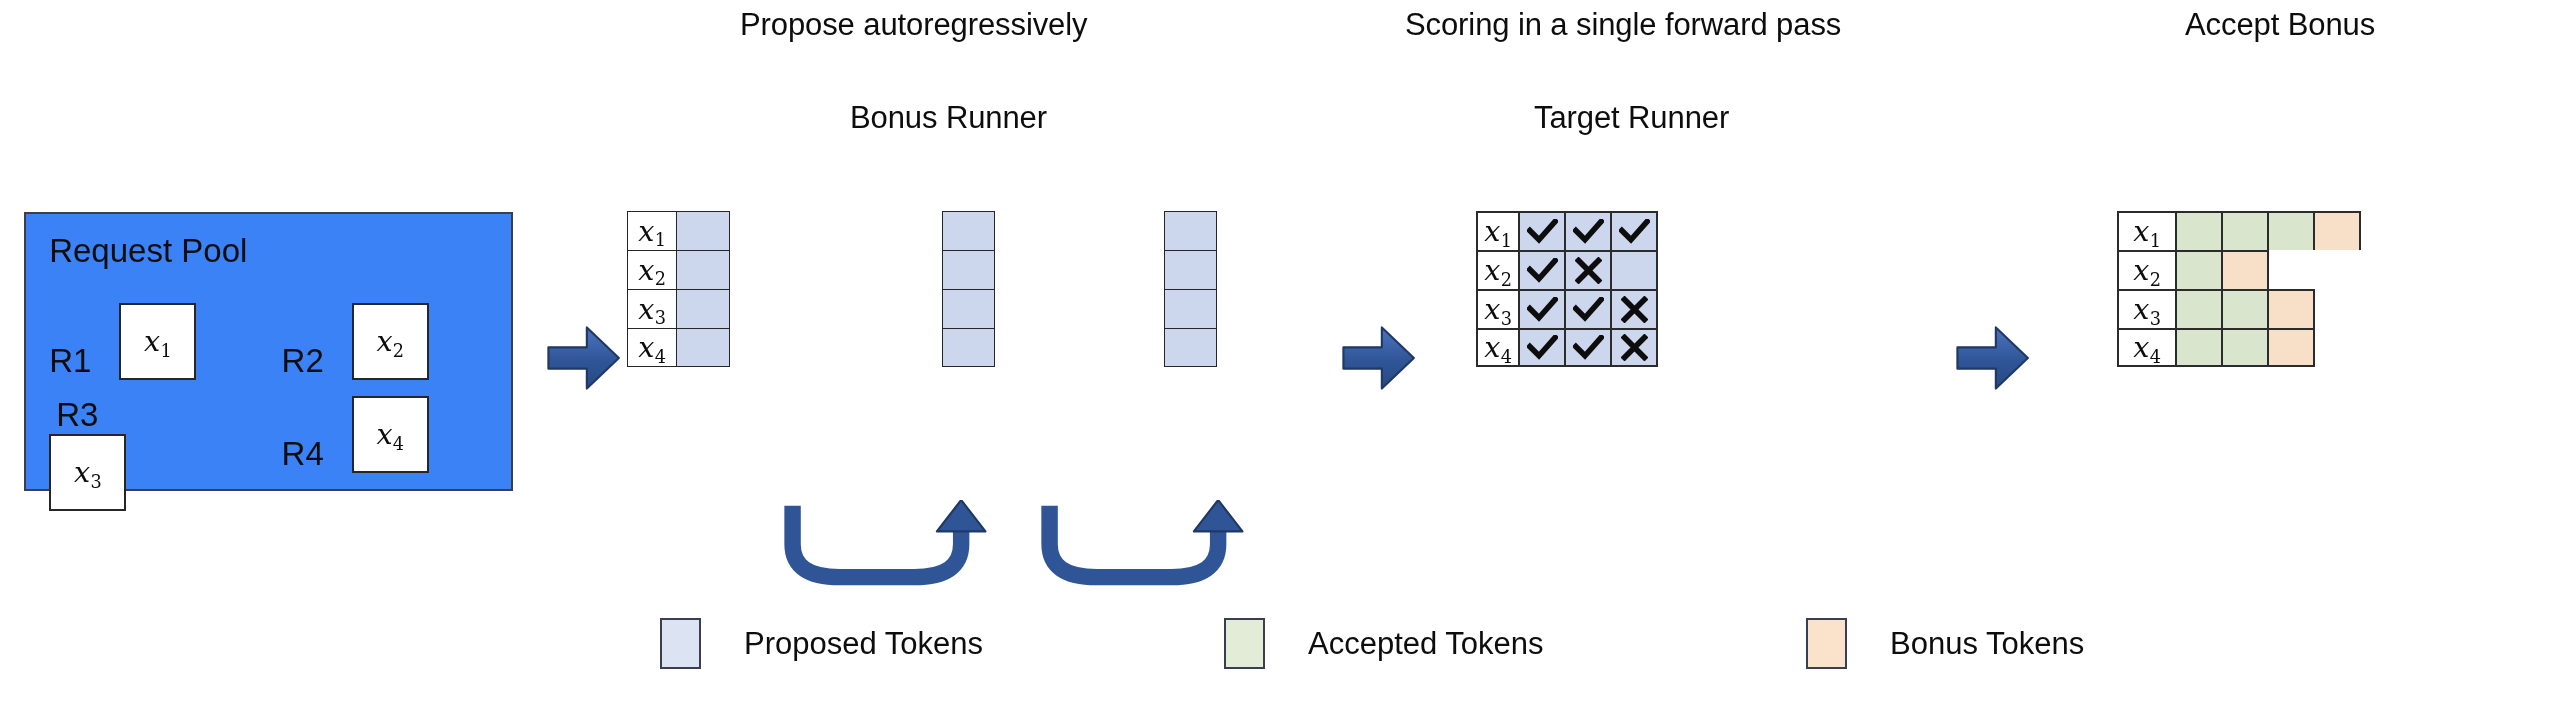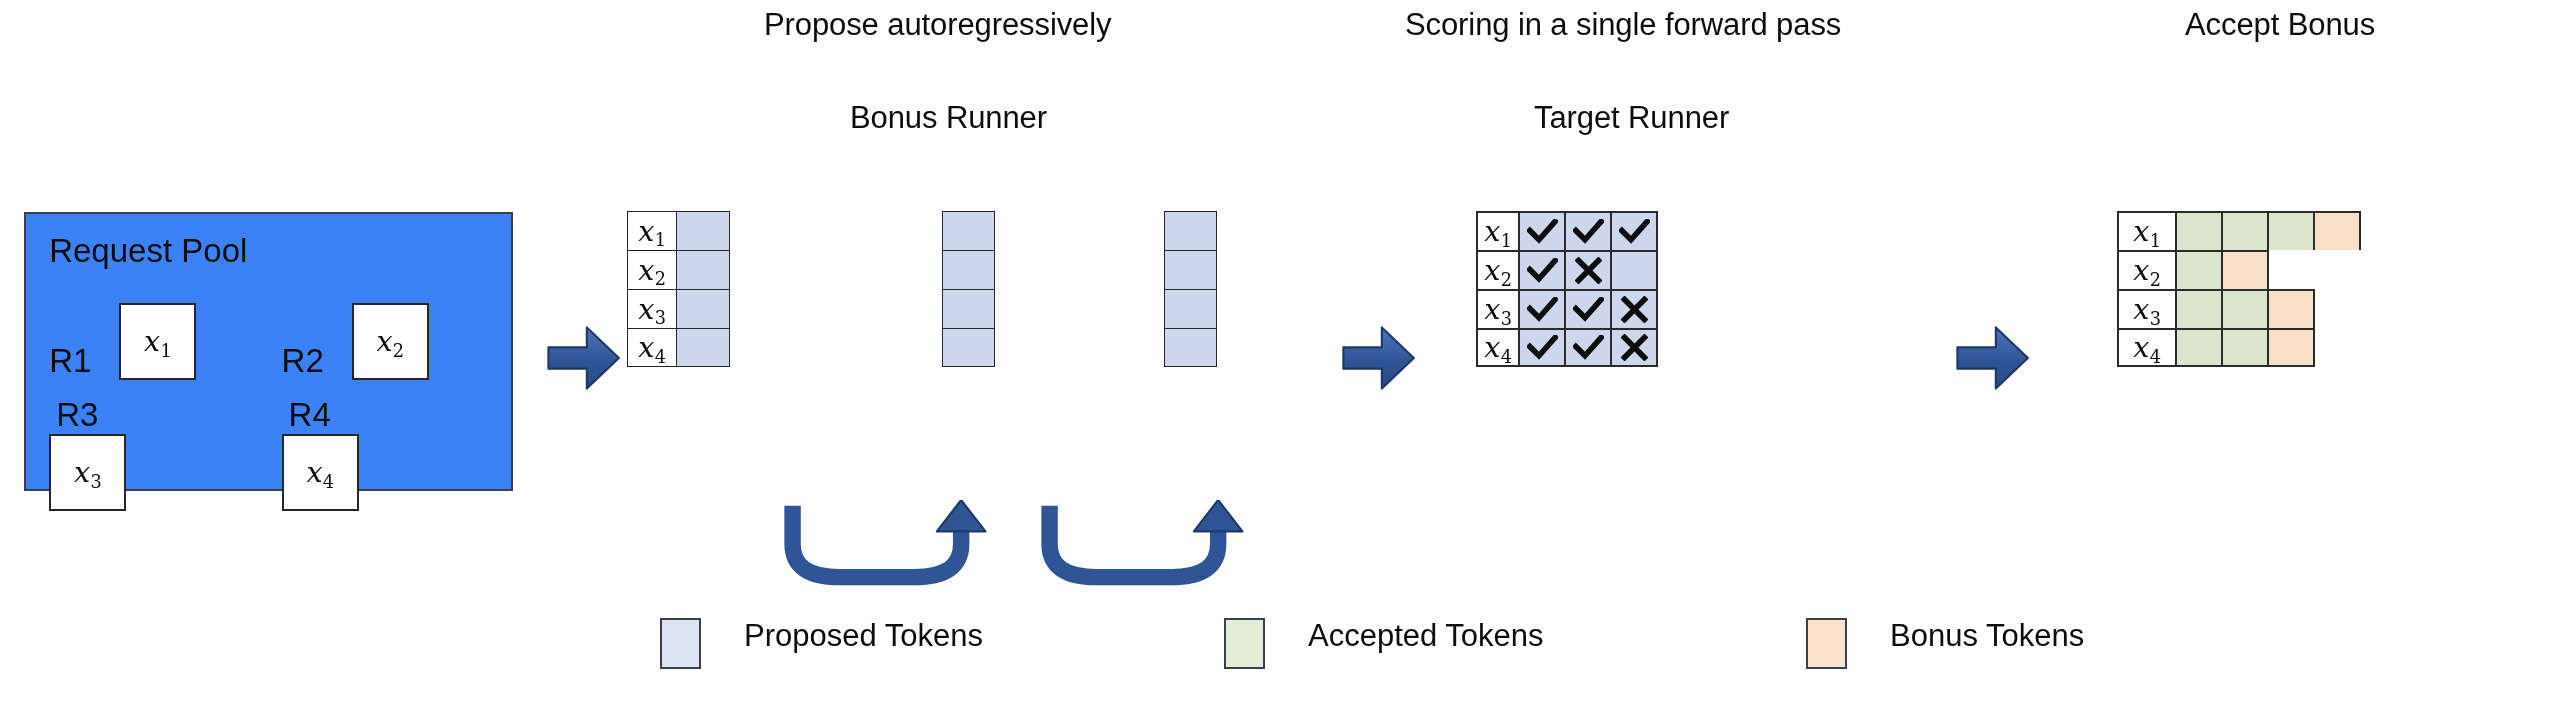--- a/index.html
+++ b/index.html
@@ -205,7 +205,7 @@
 
 <div id="canvas">
 
-  <div class="heading" style="left:764px; top:7.1px;text-align:right;">Propose autoregressively</div>
+  <div class="heading" style="left:740px; top:7.1px;text-align:right;">Propose autoregressively</div>
 
   <div class="heading" style="left:850px; top:100px;">Bonus Runner</div>
 

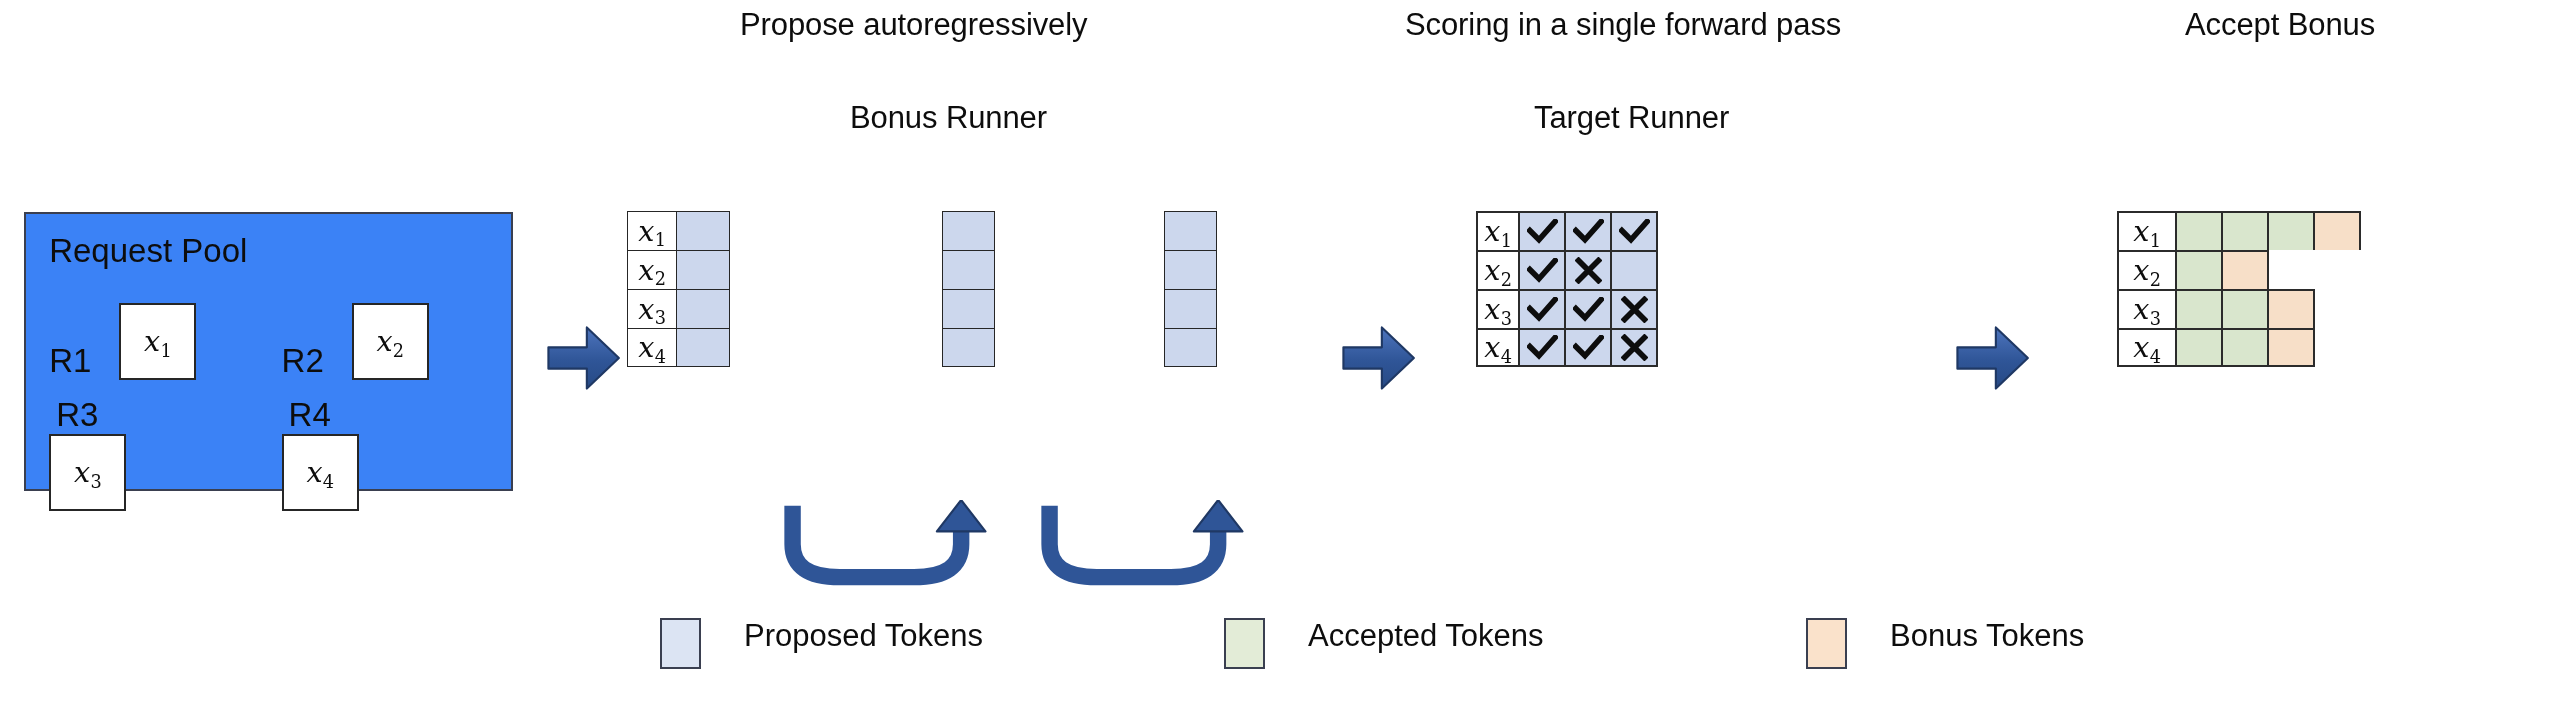--- a/index.html
+++ b/index.html
@@ -239,7 +239,7 @@
       </span>
     </div>
 
-    <div class="req-entry" style="left:256px; top:182px;flex-direction:column;">
+    <div class="req-entry" style="left:256px; top:182px;">
       <span class="req-label">R4</span>
       <span class="req-box">
         <span class="mathvar"><i>x</i><sub>4</sub></span>

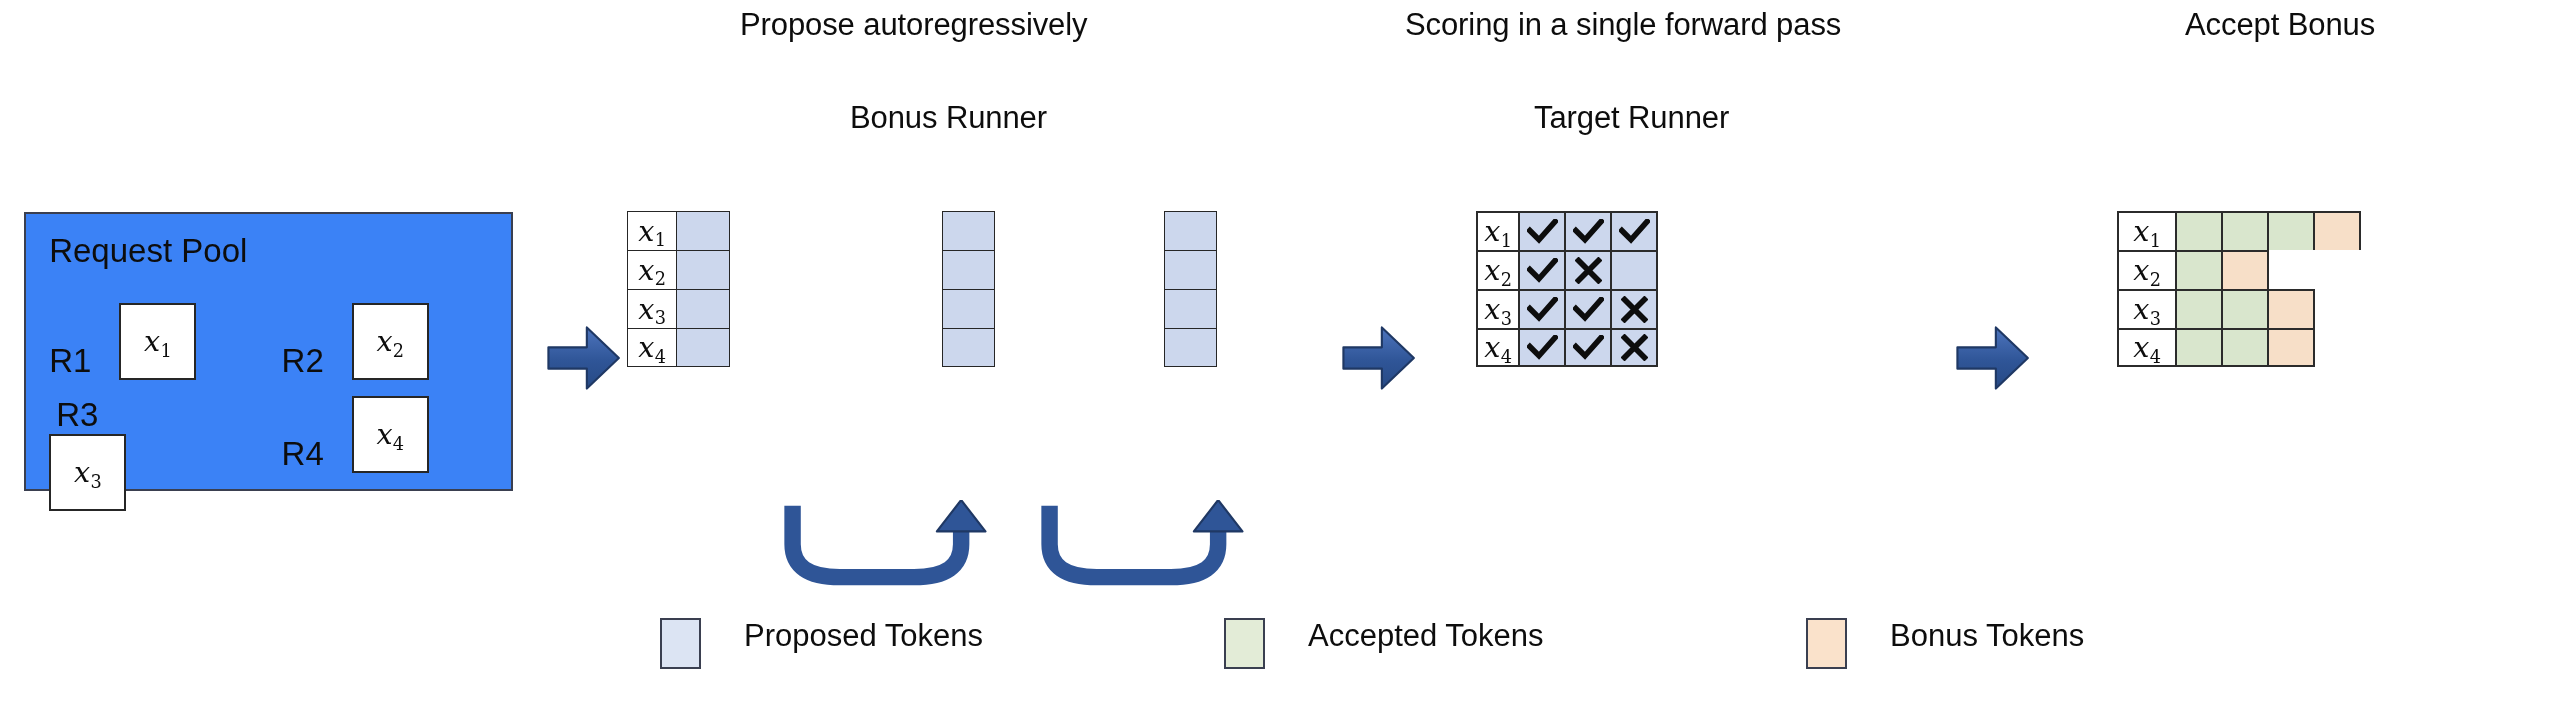--- a/index.html
+++ b/index.html
@@ -183,7 +183,7 @@
 
   
   #legend { position: absolute; left: 0; top: 618px; width: 2576px; height: 64px; }
-  .legend-item { position: absolute; display: flex; align-items: flex-start; }
+  .legend-item { position: absolute; display: flex; align-items: center; }
   .legend-swatch {
     width: 41px;
     height: 51px;

